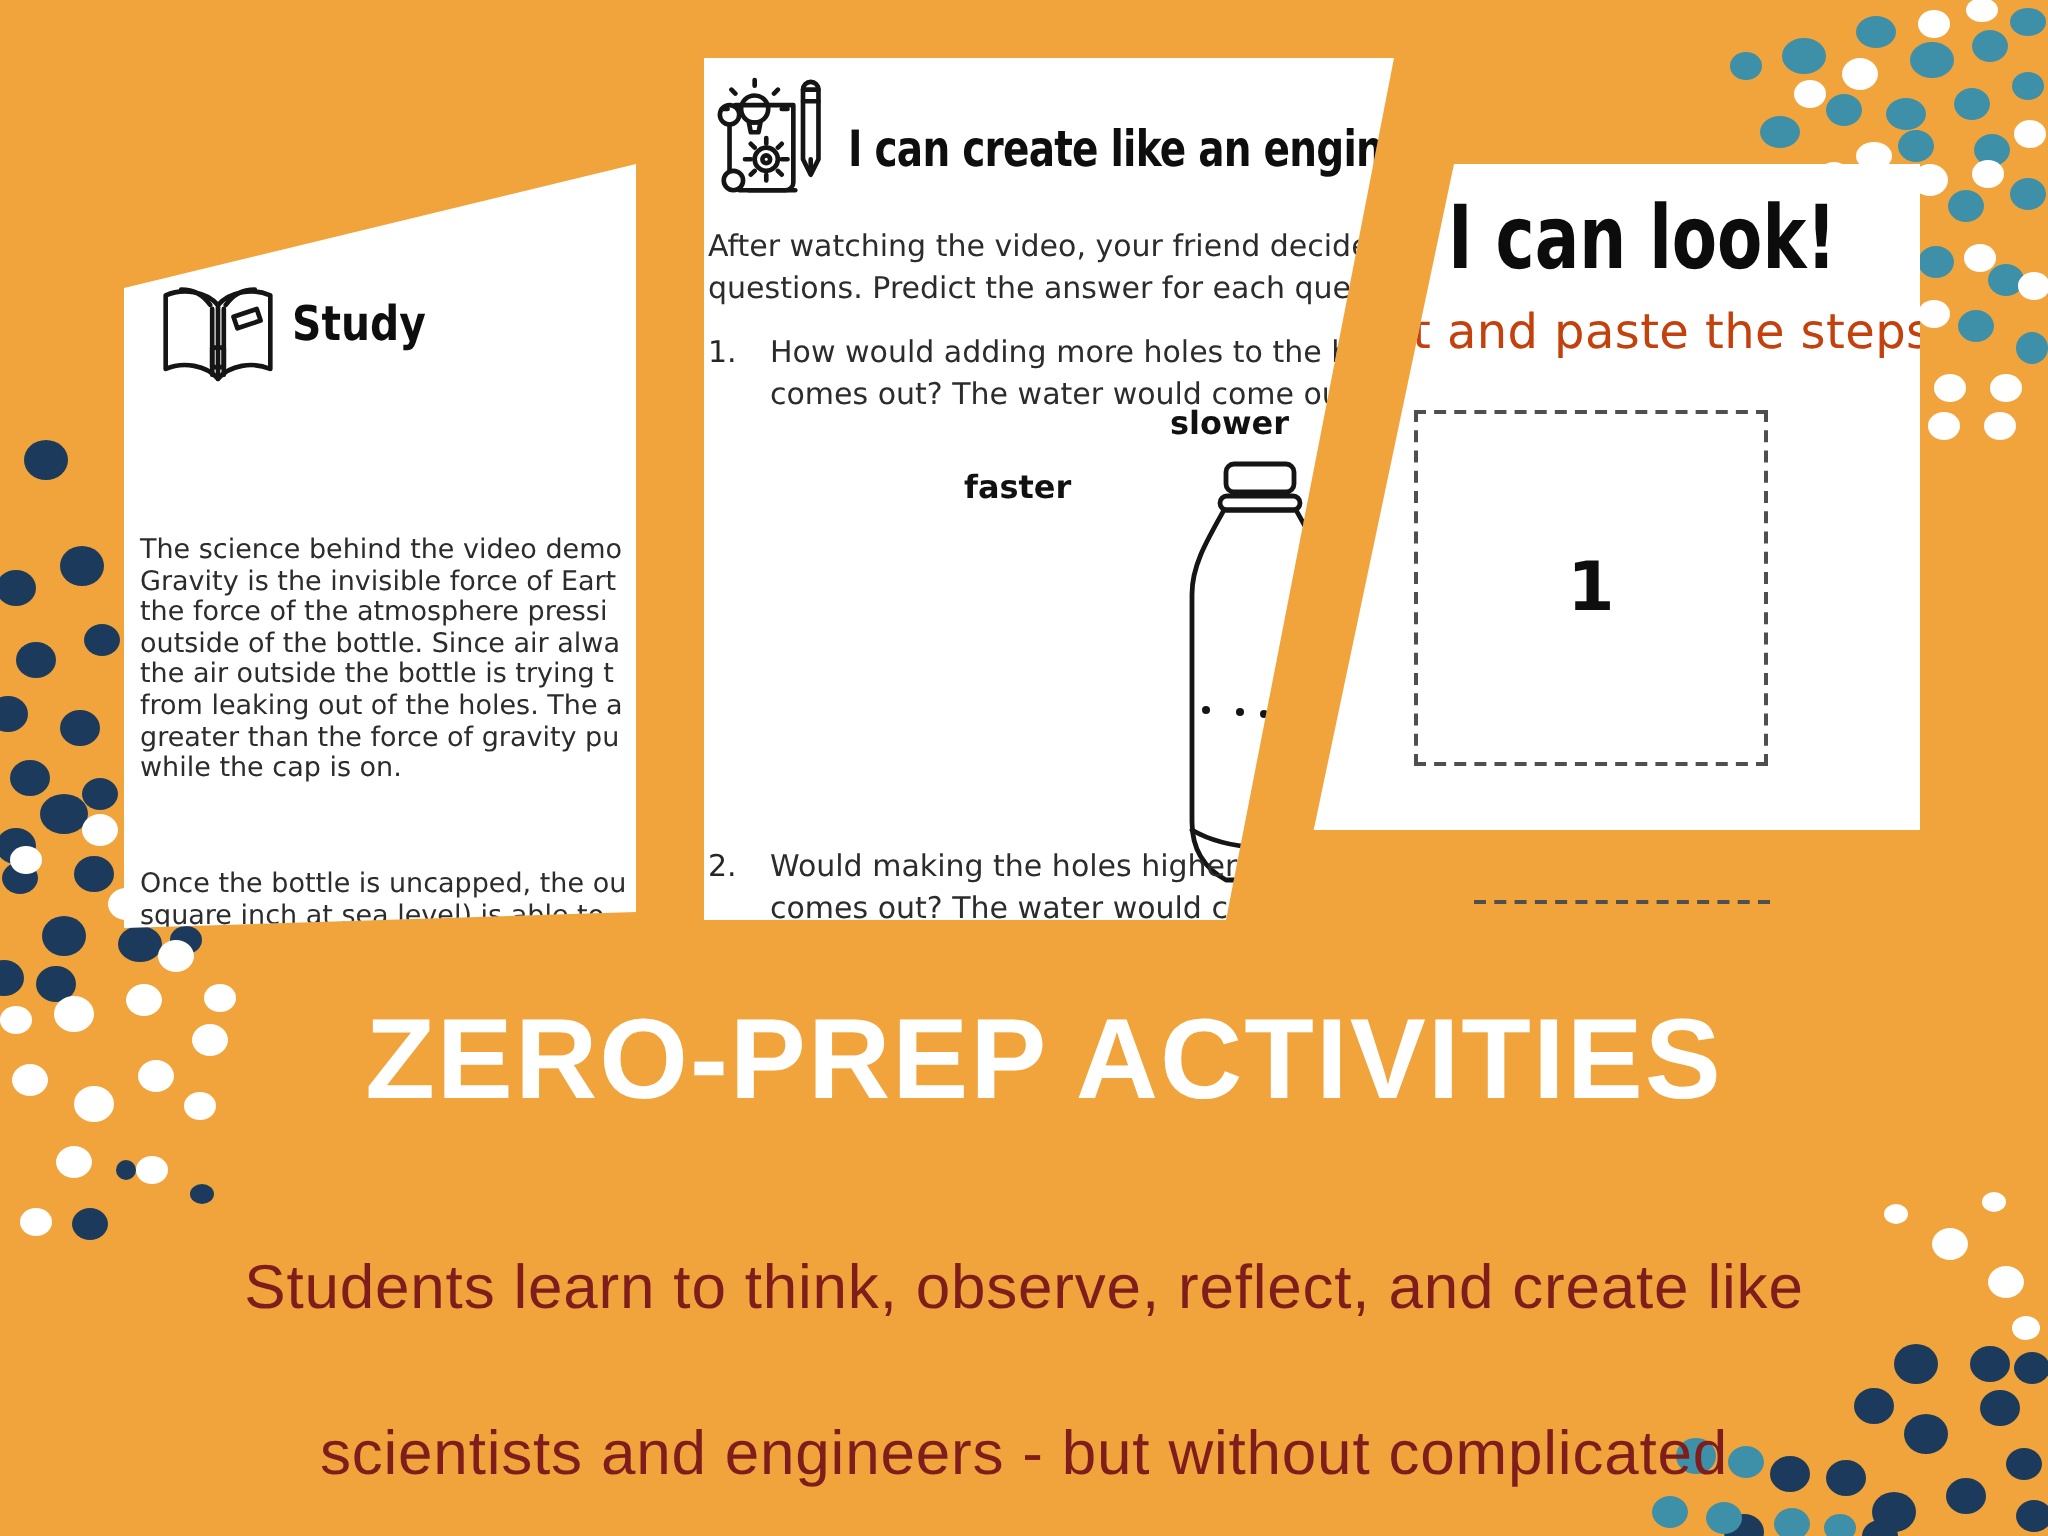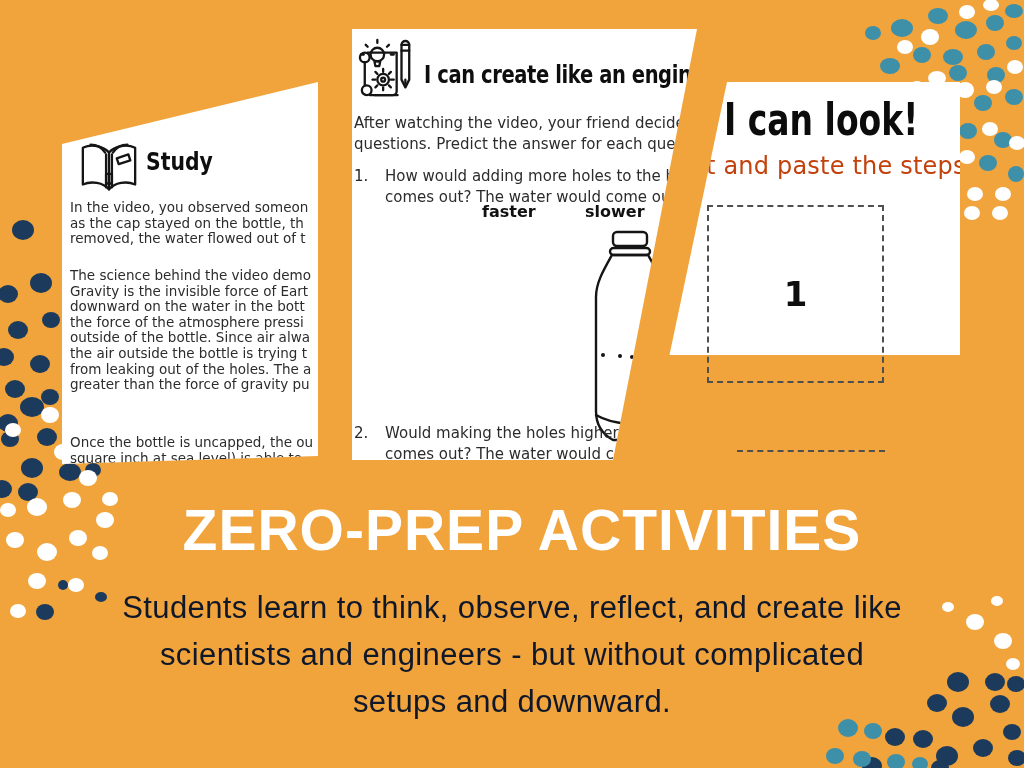--- a/index.html
+++ b/index.html
@@ -42,7 +42,7 @@
   .bottle{position:absolute; left:235px; top:200px;}
 
   
-  .sheet-look{left:648px; top:82px; width:312px; height:273px;
+  .sheet-look{left:648px; top:82px; width:312px; height:333px;
     clip-path:polygon(79px 0,312px 0,312px 375px,0 375px);text-decoration:underline;}
   .look-heading{position:absolute; left:76px; top:12px; margin:0;
     font-size:44px; font-weight:bold; color:#0c0c0c; white-space:nowrap;

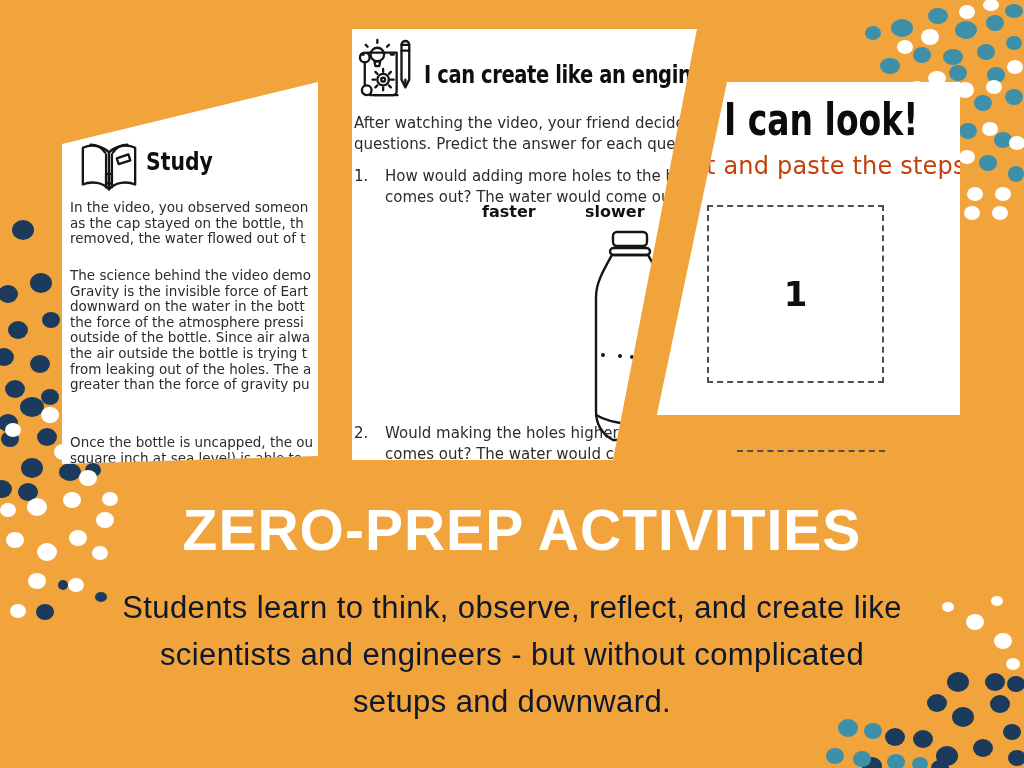--- a/index.html
+++ b/index.html
@@ -191,11 +191,6 @@
       </g>
     </svg>
     <h2 class="study-heading">Study</h2>
-    <div class="para p1">
-      <div class="ln">In the video, you observed someon</div>
-      <div class="ln">as the cap stayed on the bottle, th</div>
-      <div class="ln">removed,  the water flowed out of t</div>
-    </div>
     <div class="para p2">
       <div class="ln">The science behind the video demo</div>
       <div class="ln">Gravity is the invisible force of Eart</div>

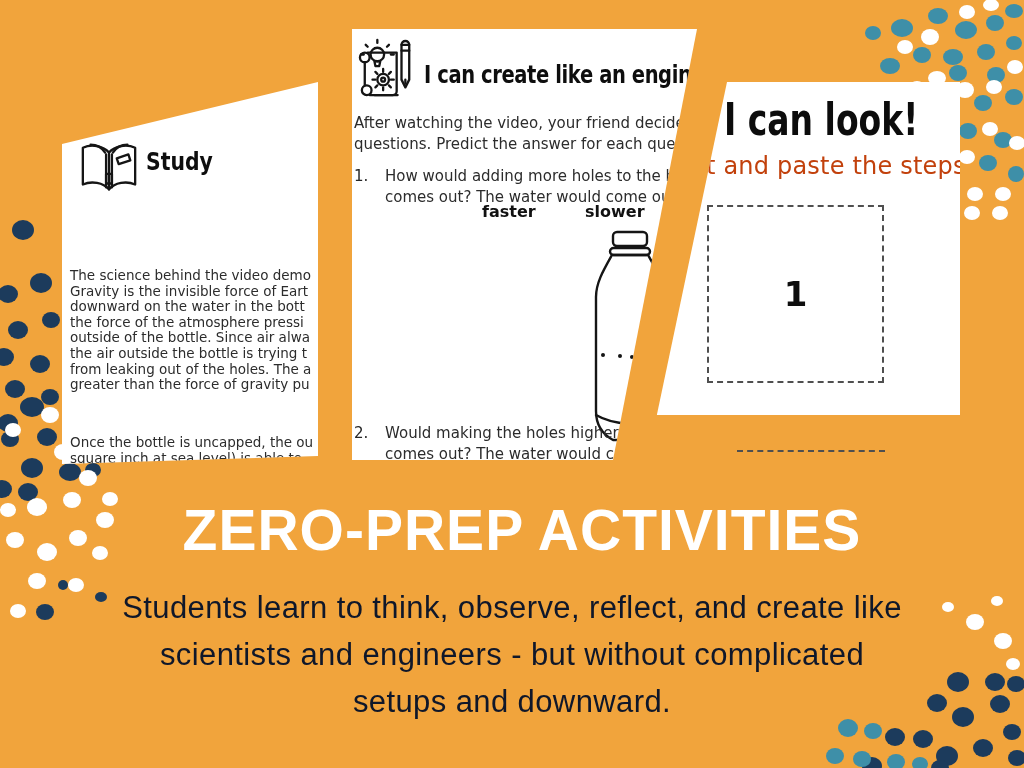--- a/index.html
+++ b/index.html
@@ -37,7 +37,7 @@
   .qnum{width:31px; flex:none; font-size:15px; line-height:21px;}
   .opts{position:absolute; top:173px; left:130px; width:240px;}
   .opt{font-size:16px; font-weight:bold; color:#111;}
-  .opt-faster{position:absolute; left:0;}
+  .opt-faster{position:absolute; left:0;margin-top:32px;}
   .opt-slower{position:absolute; left:103px;}
   .bottle{position:absolute; left:235px; top:200px;}
 

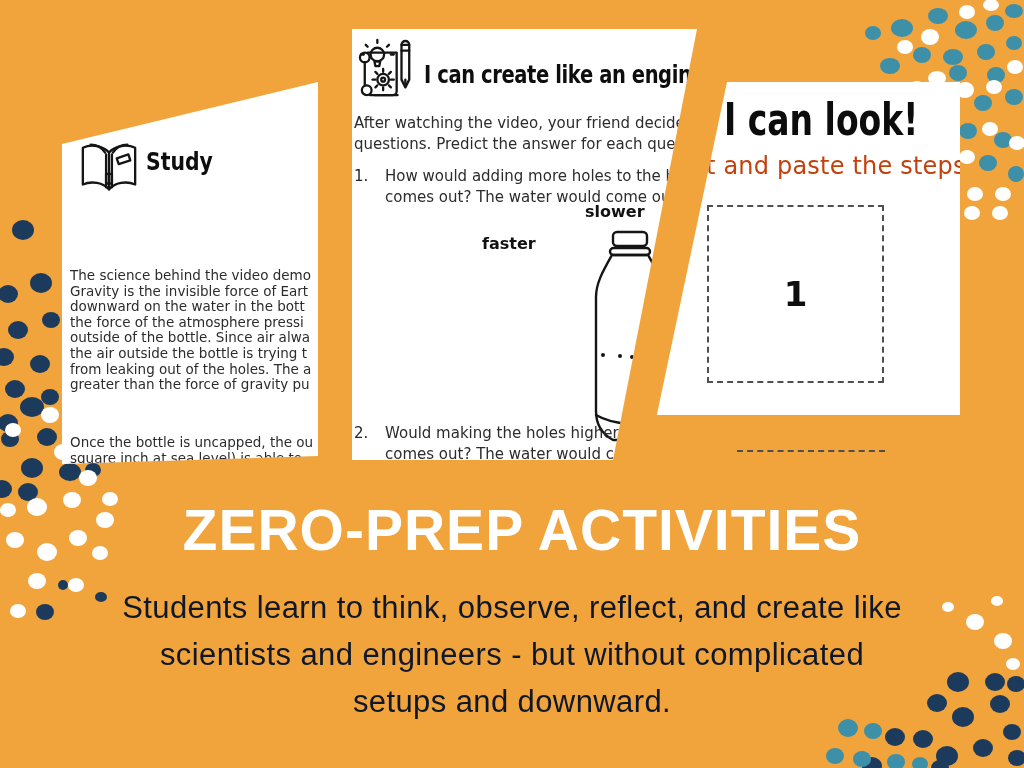--- a/index.html
+++ b/index.html
@@ -194,7 +194,6 @@
     <div class="para p2">
       <div class="ln">The science behind the video demo</div>
       <div class="ln">Gravity is the invisible force of Eart</div>
-      <div class="ln">downward on the water in the bott</div>
       <div class="ln">the force of the atmosphere pressi</div>
       <div class="ln">outside of the bottle. Since air alwa</div>
       <div class="ln">the air outside the bottle is trying t</div>

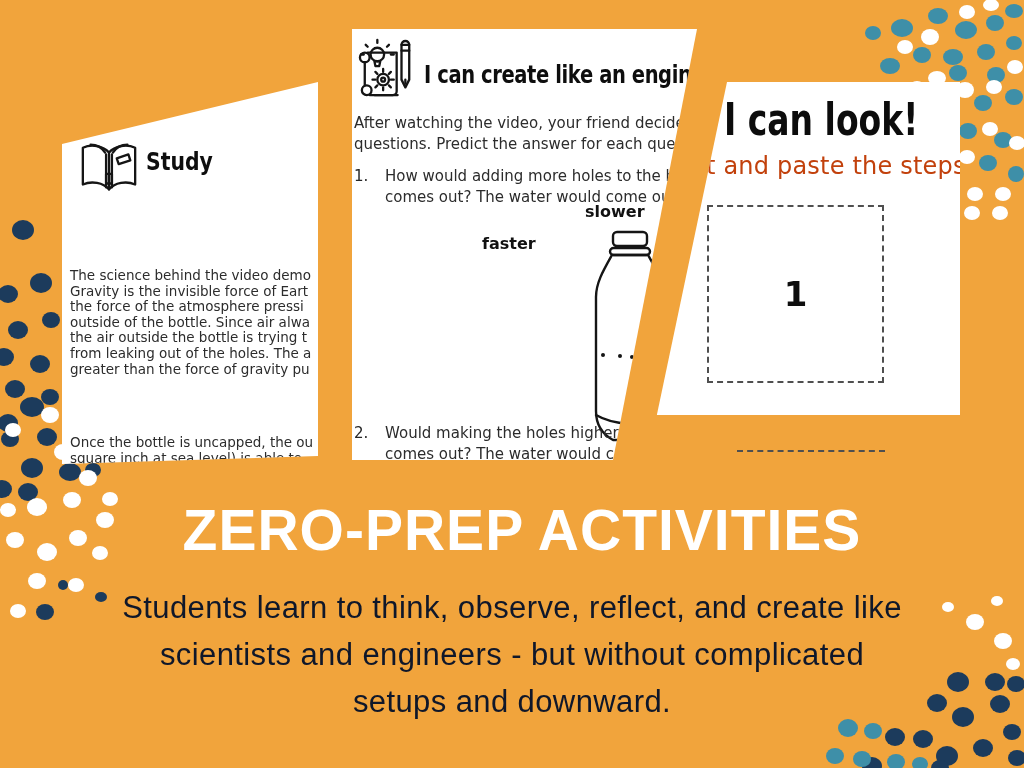--- a/index.html
+++ b/index.html
@@ -199,6 +199,7 @@
       <div class="ln">the air outside the bottle is trying t</div>
       <div class="ln">from leaking out of the holes. The a</div>
       <div class="ln">greater than the force of gravity pu</div>
+      <div class="ln">while the cap is on.</div>
     </div>
     <div class="para p3">
       <div class="ln">Once the bottle is uncapped, the ou</div>

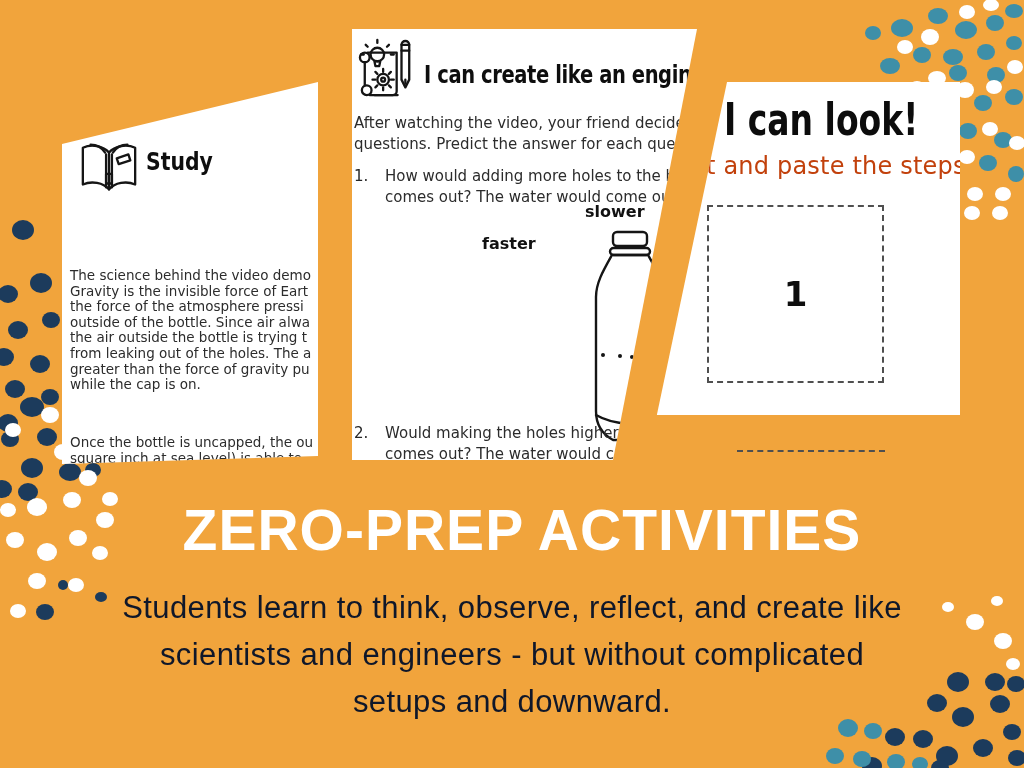--- a/index.html
+++ b/index.html
@@ -61,7 +61,7 @@
   .promo-title{position:absolute; top:487px; width:1024px; margin:10px; text-align:center;
     font-size:57px; font-weight:bold; letter-spacing:1px; color:#ffffff;}
   .promo-sub{position:absolute; top:584px; width:1024px; text-align:center;}
-  .sub-ln{font-size:31px; line-height:47px; font-weight:normal; letter-spacing:0.4px; color:#0f172a;}
+  .sub-ln{font-size:31px; line-height:47px; font-weight:normal; letter-spacing:0.4px; color:#7f1d1d;margin-top:36px;}
 
   .lineart{stroke:#151515; fill:none; stroke-width:2.4; stroke-linecap:round; stroke-linejoin:round;}
 </style>

